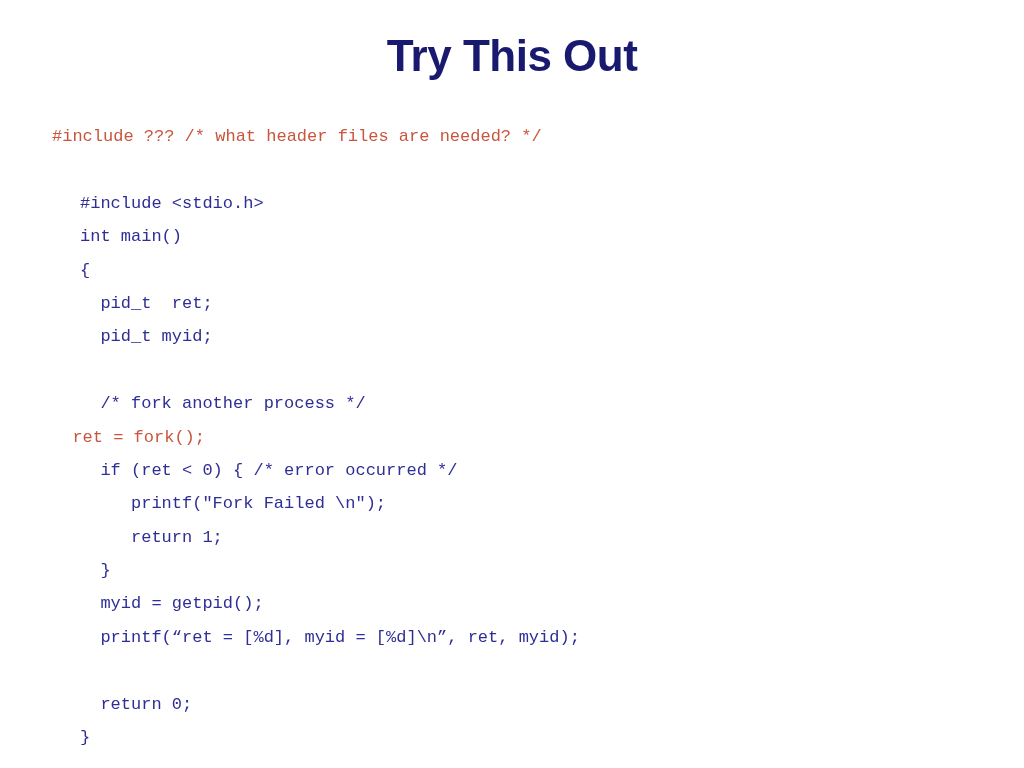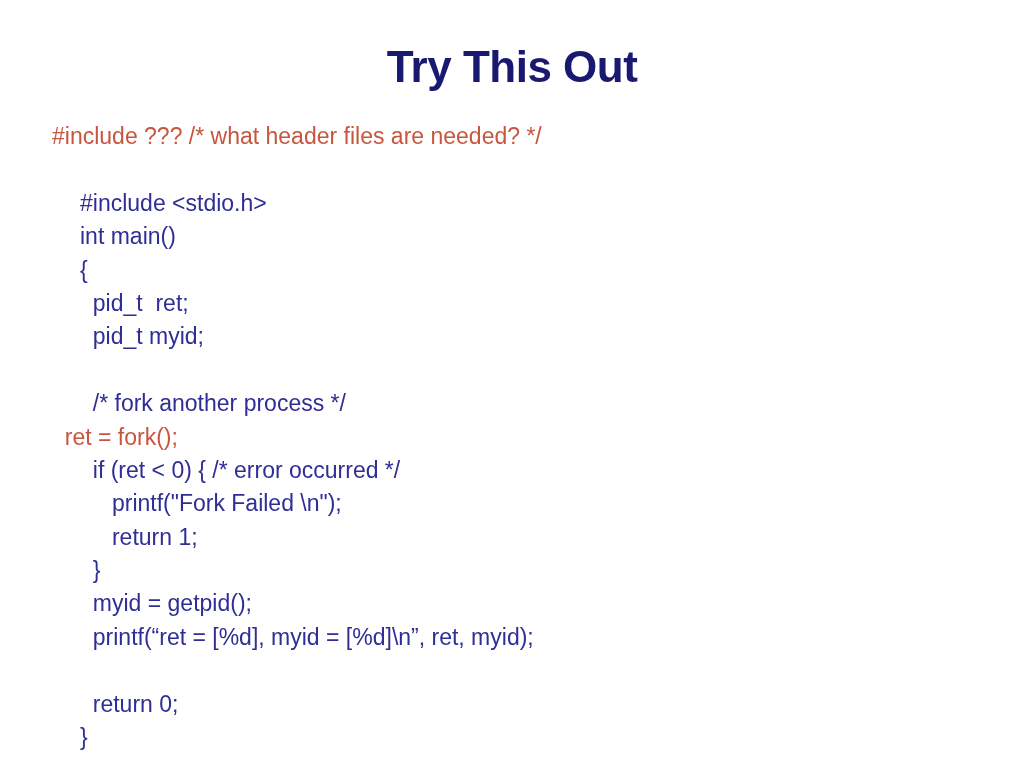--- a/index.html
+++ b/index.html
@@ -22,7 +22,7 @@
   }
   .slide-title {
     position: absolute;
-    top: 40px;
+    top: 29px;
     left: 0;
     width: 1024px;
     text-align: center;

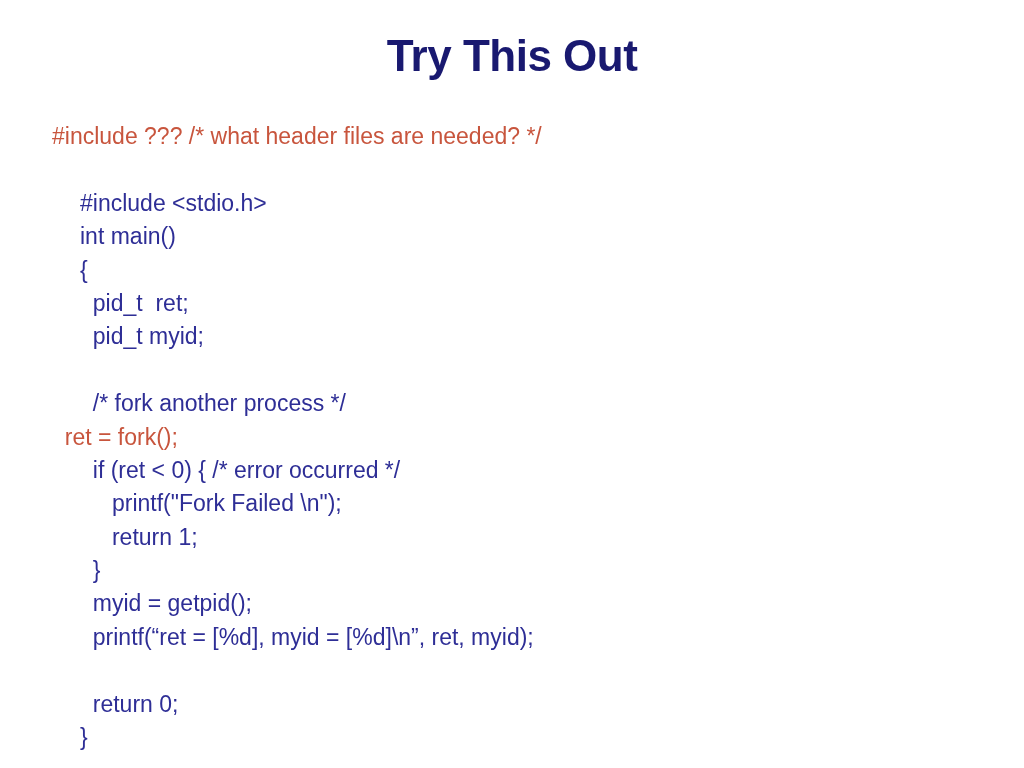--- a/index.html
+++ b/index.html
@@ -39,8 +39,8 @@
     top: 120px;
     left: 52px;
     width: 930px;
-    font-family: Liberation Sans, sans-serif;
-    font-size: 23px;
+    font-family: Liberation Mono, monospace;
+    font-size: 17px;
     line-height: 33.4px;
     color: #2e2e96;
     white-space: pre;

